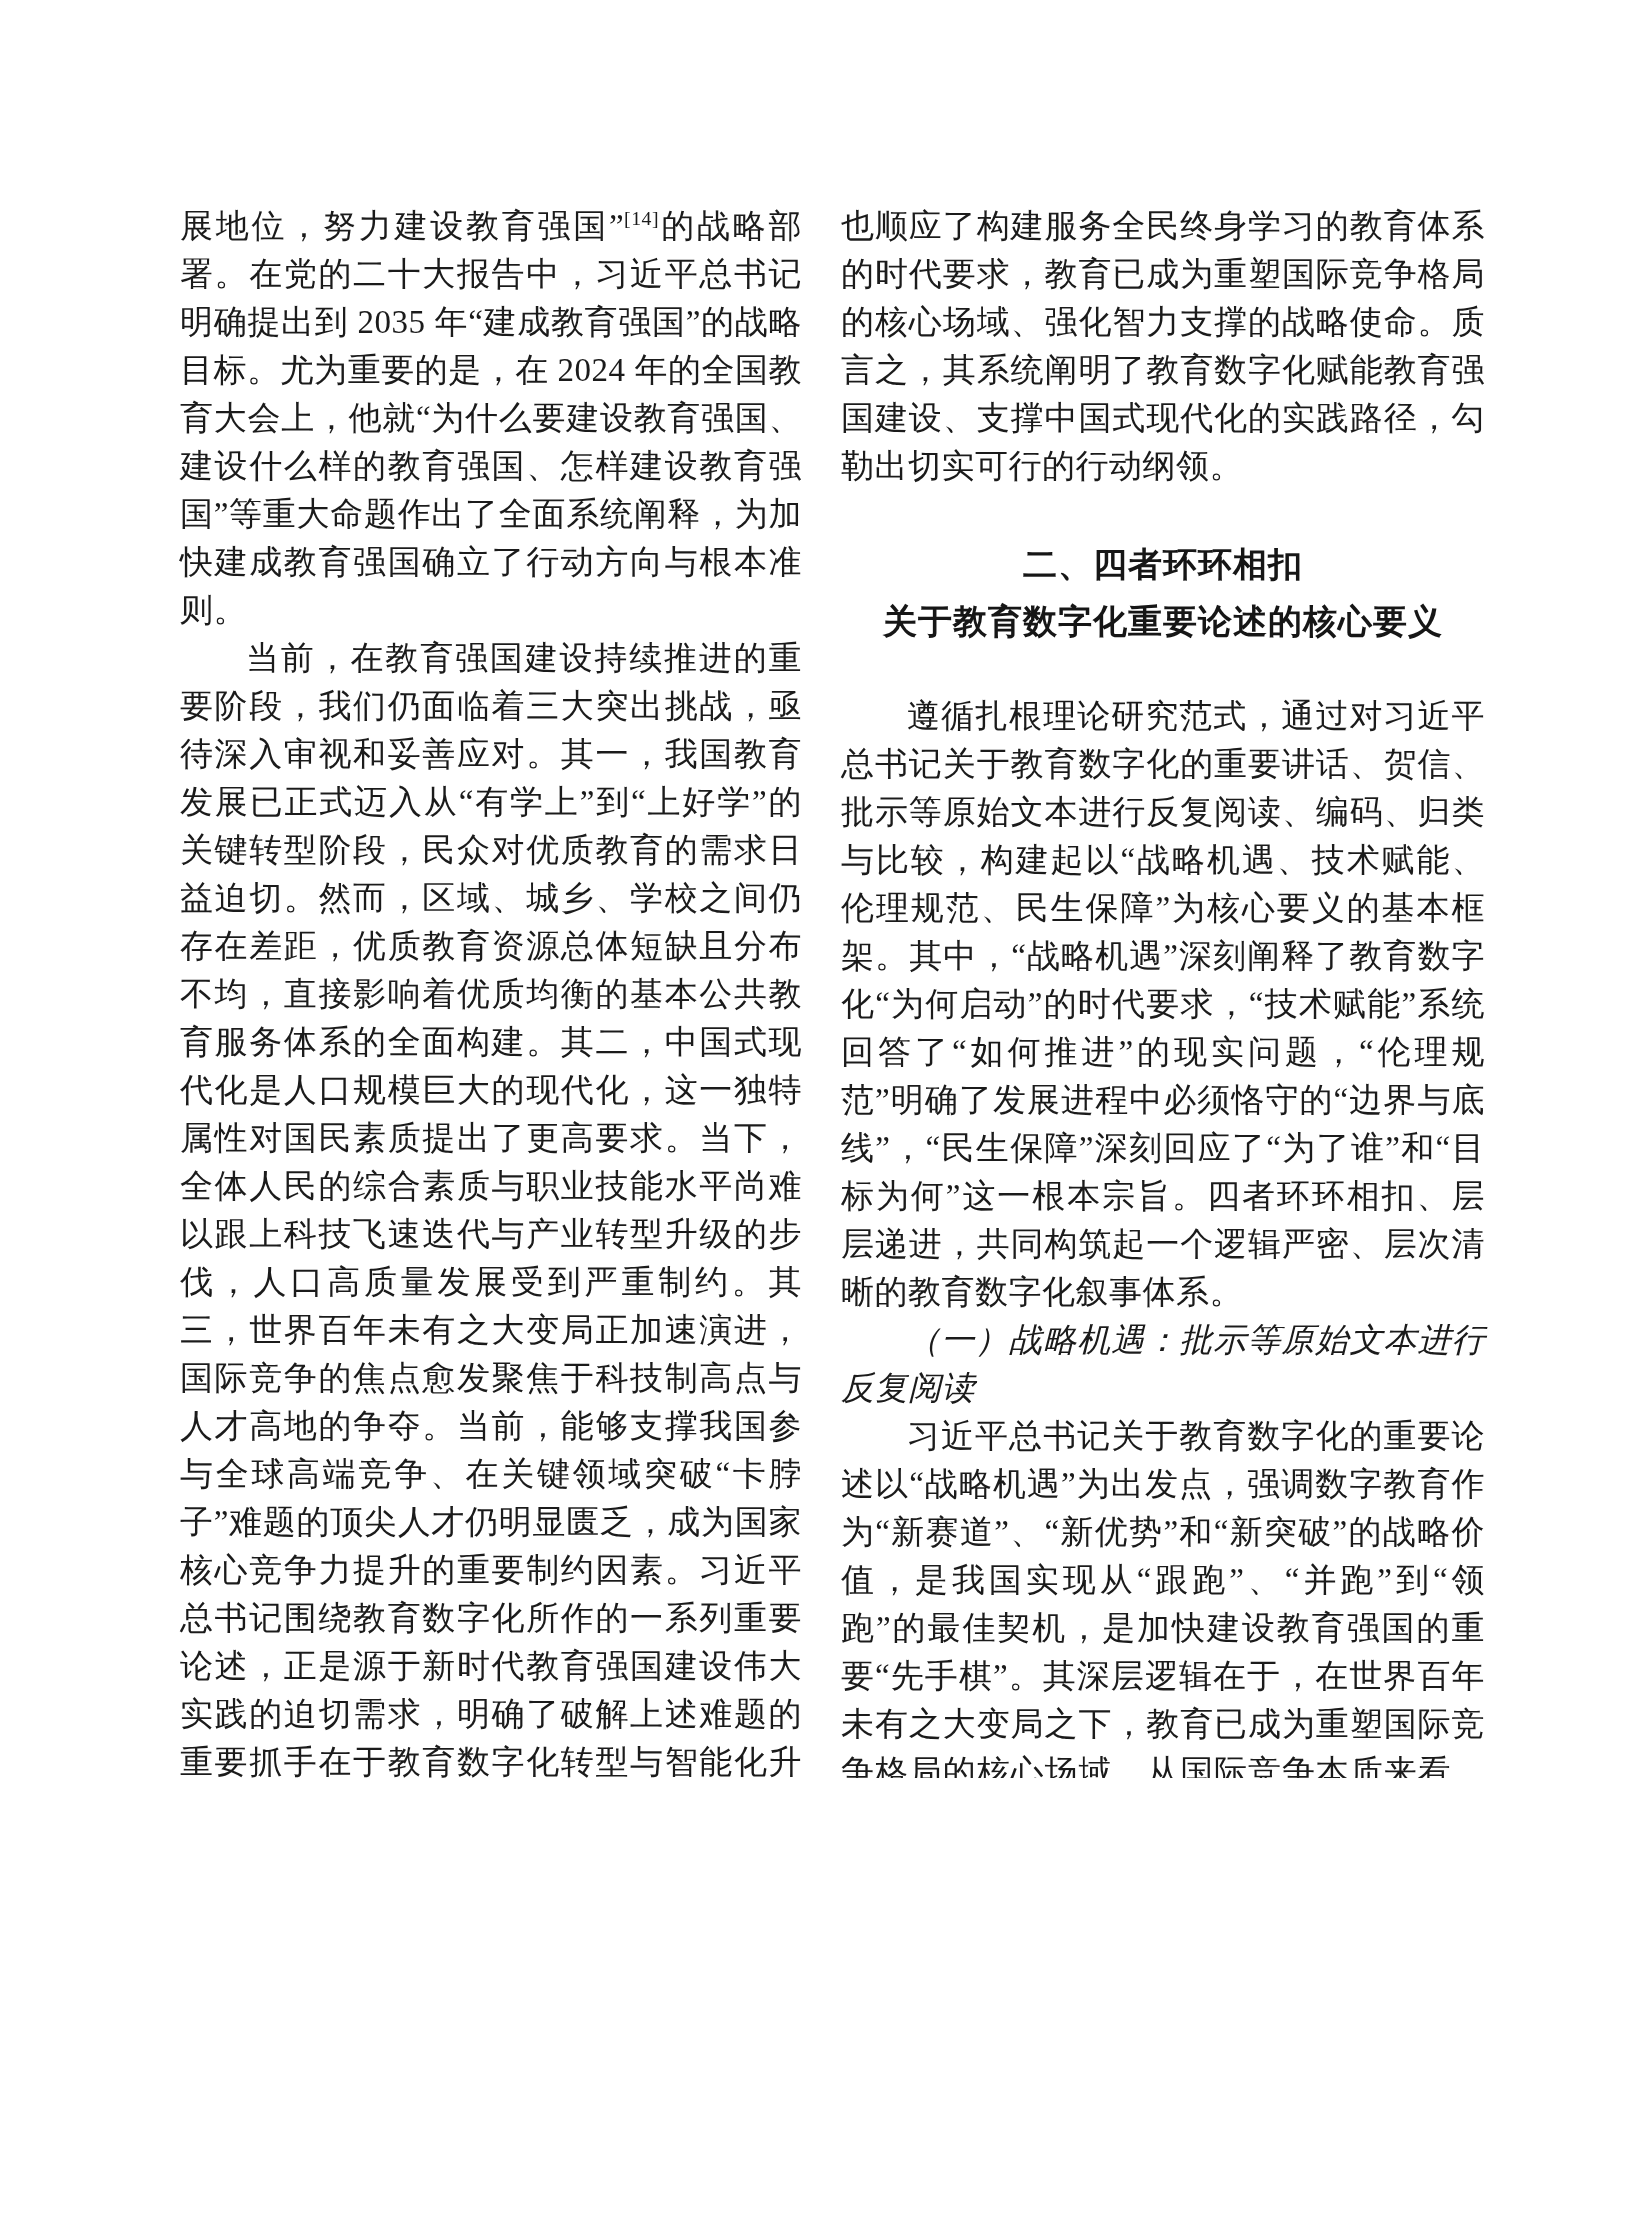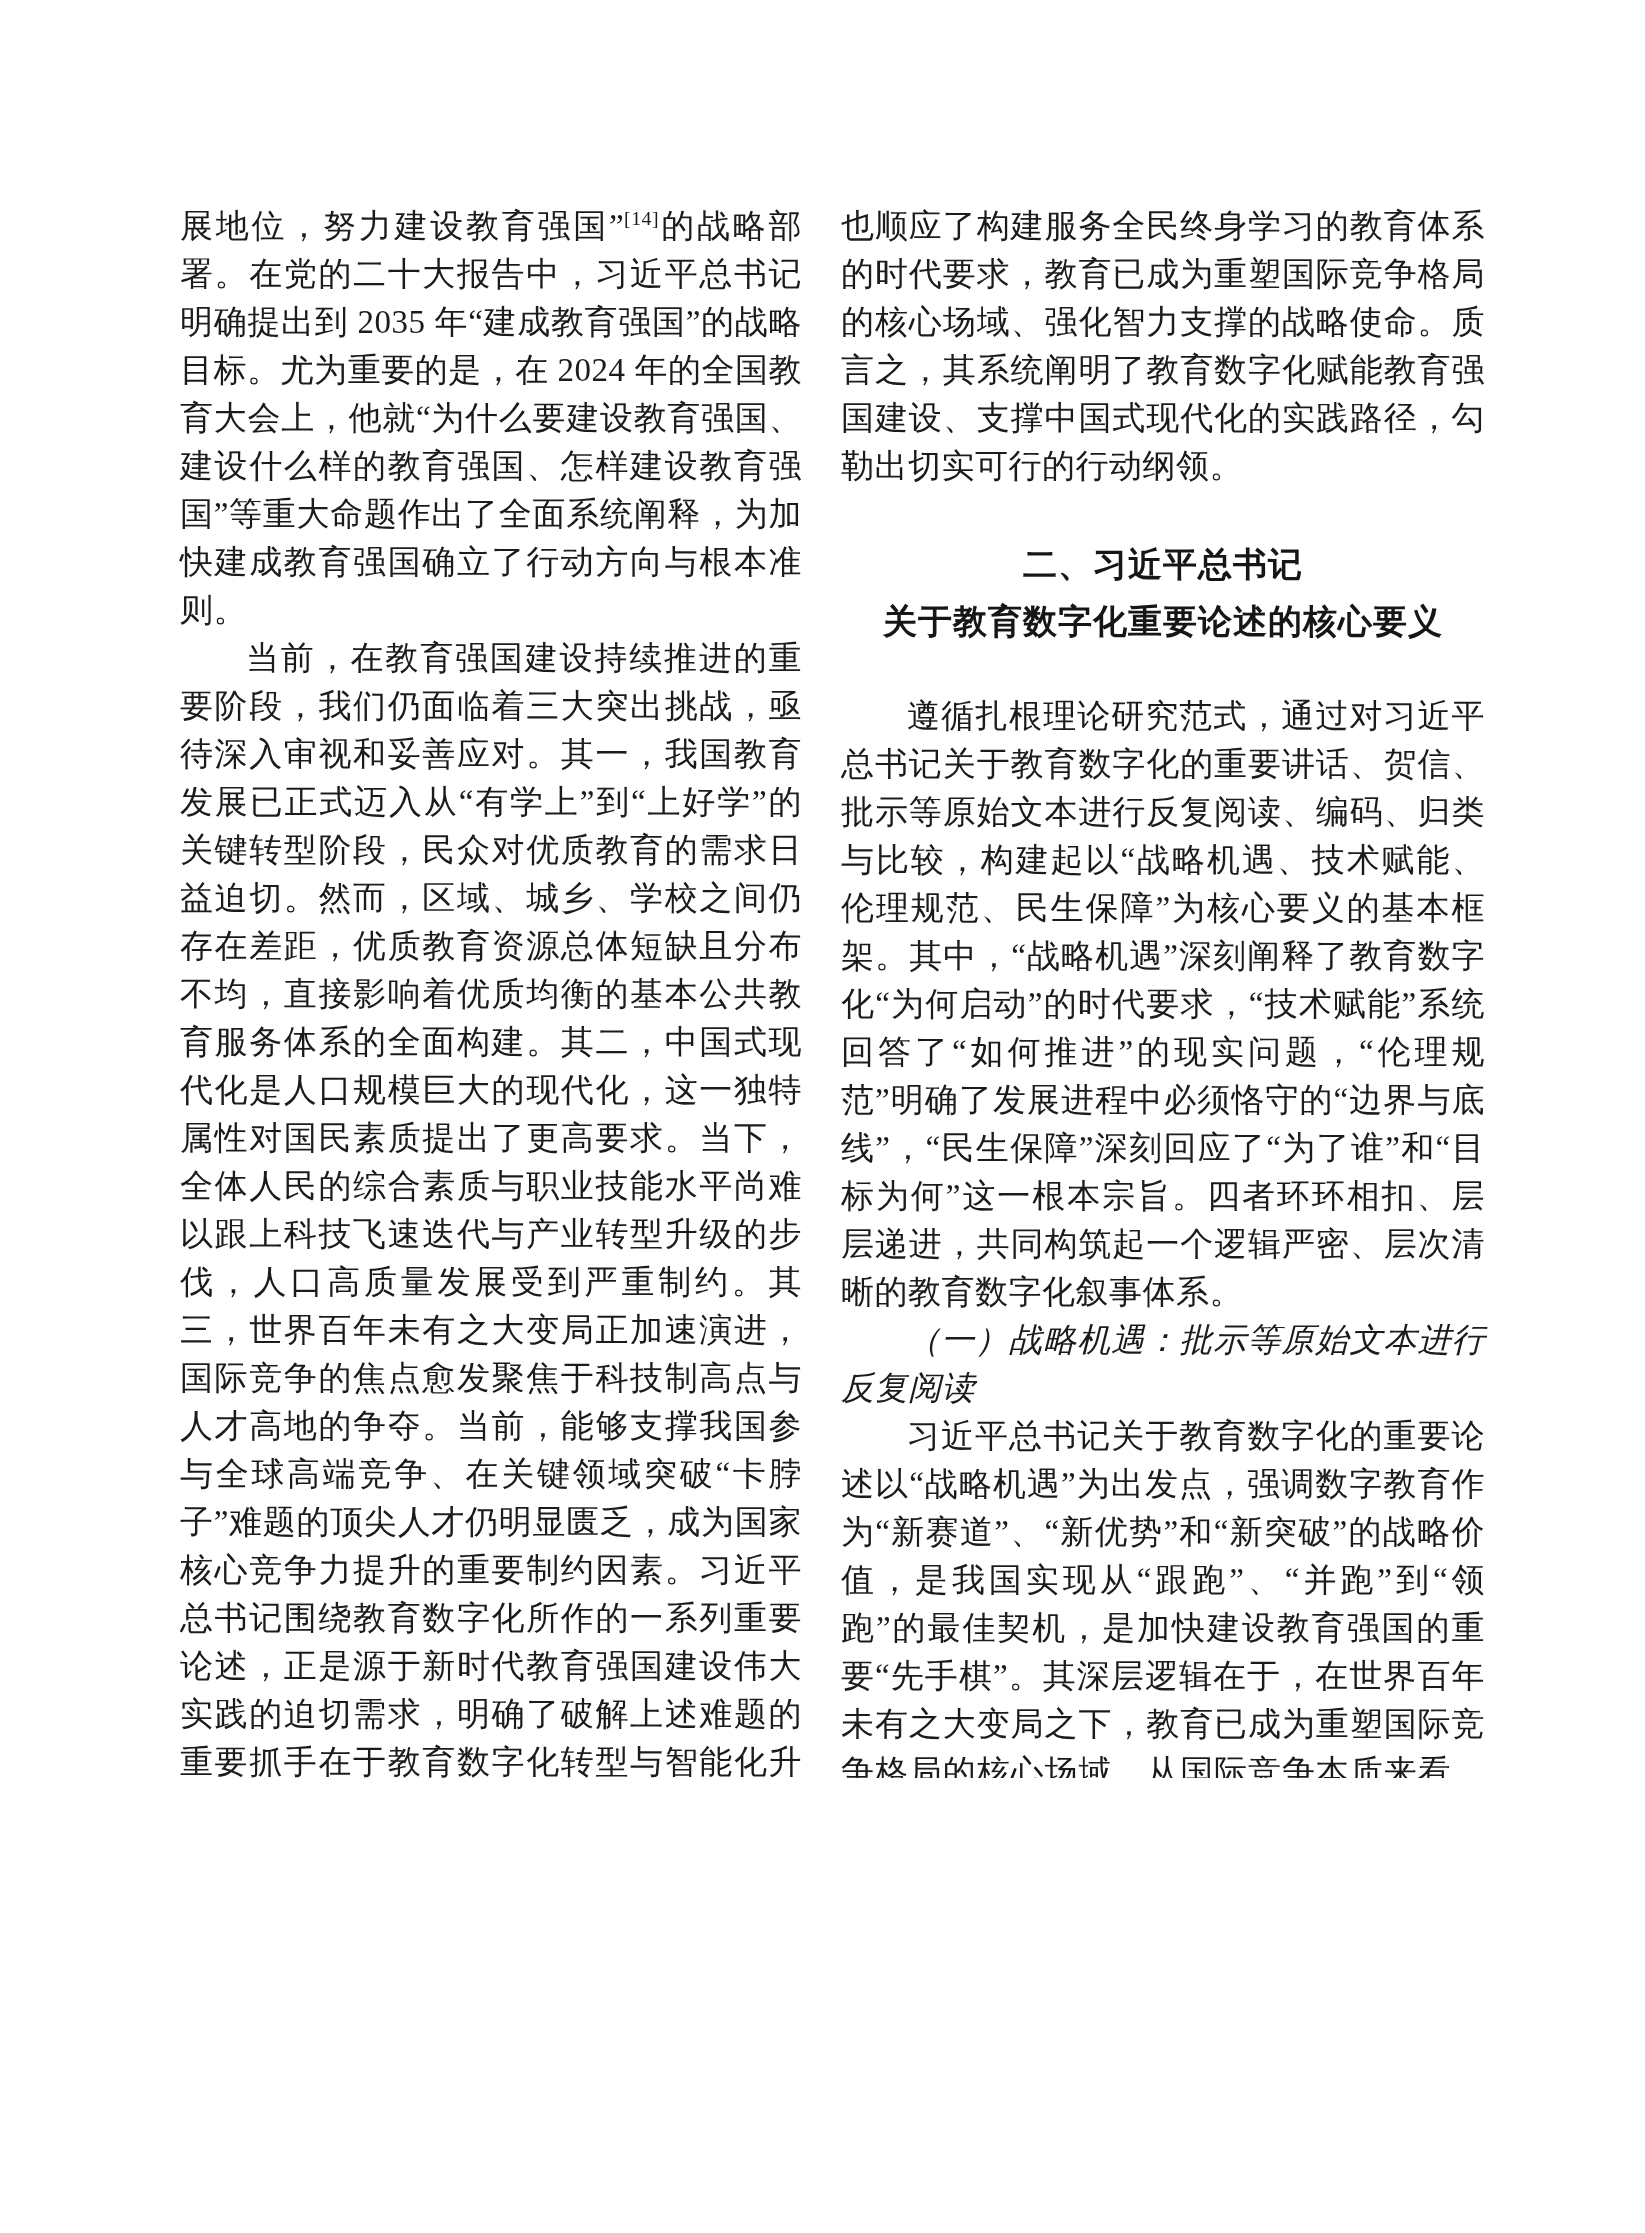--- a/index.html
+++ b/index.html
@@ -113,7 +113,7 @@
     <p class="body-par no-indent">也顺应了构建服务全民终身学习的教育体系的时代要求，教育已成为重塑国际竞争格局的核心场域、强化智力支撑的战略使命。质言之，其系统阐明了教育数字化赋能教育强国建设、支撑中国式现代化的实践路径，勾勒出切实可行的行动纲领。</p>
 
     <h2 class="section-heading">
-      <span class="hline">二、习近平总书记</span>
+      <span class="hline">二、四者环环相扣</span>
       <span class="hline">关于教育数字化重要论述的核心要义</span>
     </h2>
 

